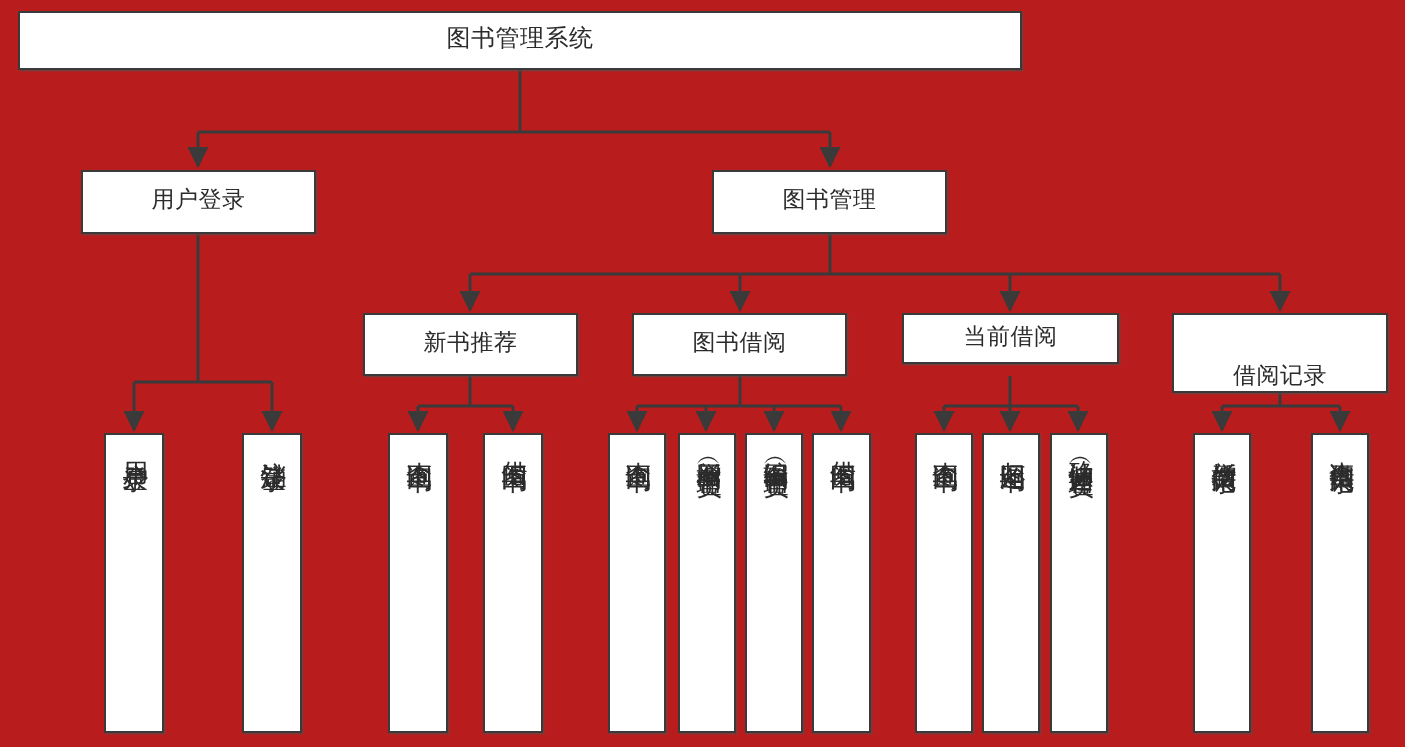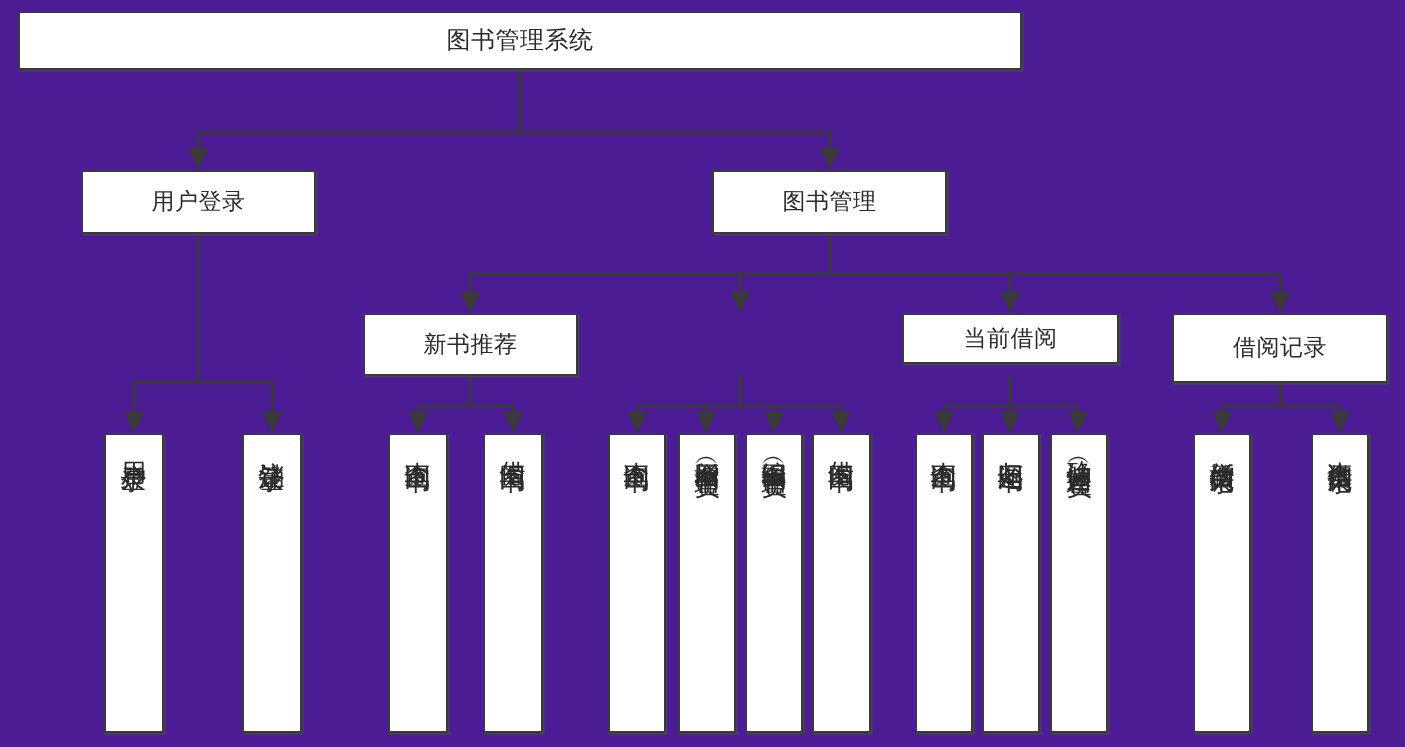--- a/index.html
+++ b/index.html
@@ -12,8 +12,8 @@
     position: relative;
     width: 1405px;
     height: 747px;
-    background: #4c1d95;
-    font-family: Liberation Sans, sans-serif;
+    background: #b91c1c;
+    font-family: Liberation Mono, monospace;
     overflow: hidden;
   }
   #edges {

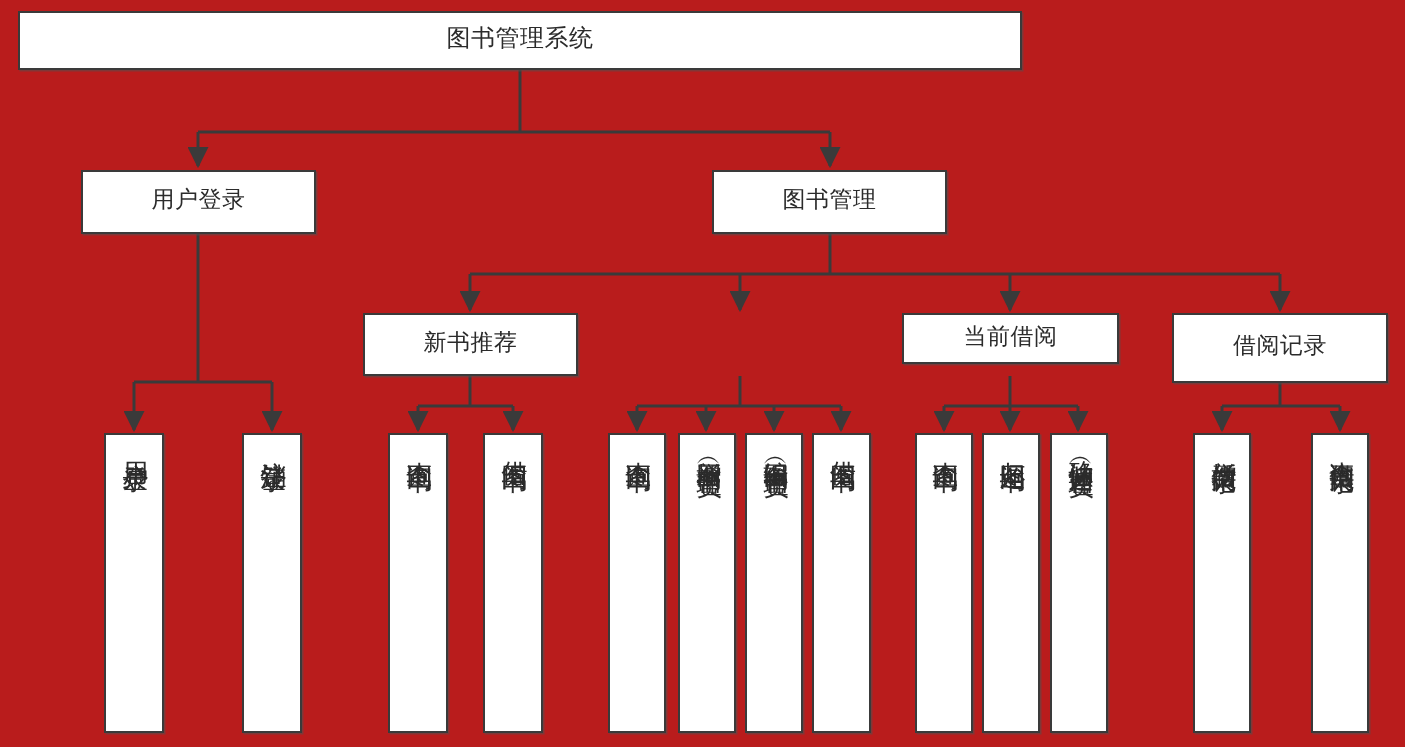--- a/index.html
+++ b/index.html
@@ -142,6 +142,9 @@
   <div class="node horiz" style="left:712px; top:170px; width:235px; height:64px;">
     <span class="node-label">图书管理</span>
   </div>
+  <div class="node horiz" style="left:632px; top:313px; width:215px; height:63px;">
+    <span class="node-label">图书借阅</span>
+  </div>
   <div class="node horiz" style="left:902px; top:313px; width:217px; height:51px;">
     <span class="node-label">当前借阅</span>
   </div>

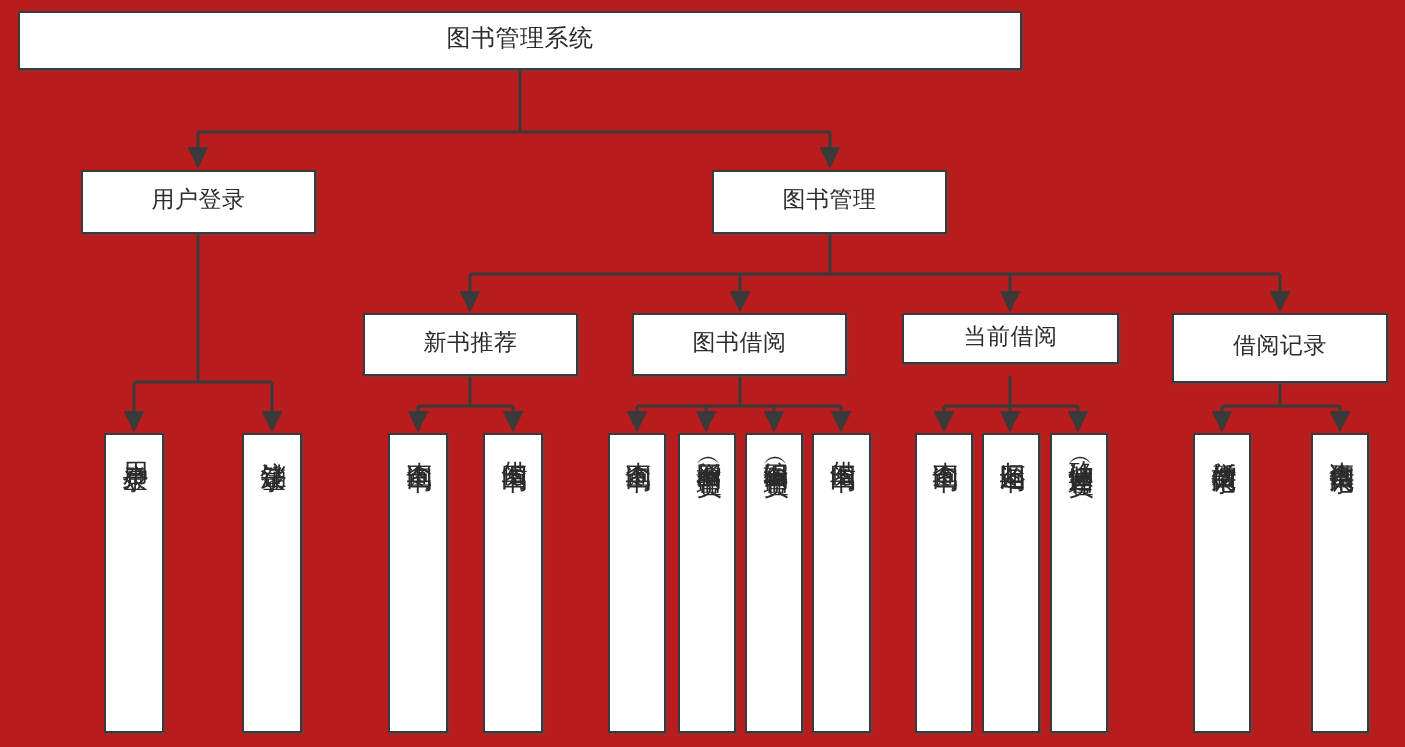--- a/index.html
+++ b/index.html
@@ -148,7 +148,7 @@
   <div class="node horiz" style="left:902px; top:313px; width:217px; height:51px;">
     <span class="node-label">当前借阅</span>
   </div>
-  <div class="node horiz" style="left:1172px; top:313px; width:216px; height:70px;">
+  <div class="node horiz" style="left:1172px; top:313px; width:216px; height:80px;align-items:flex-end;">
     <span class="node-label">借阅记录</span>
   </div>
 

